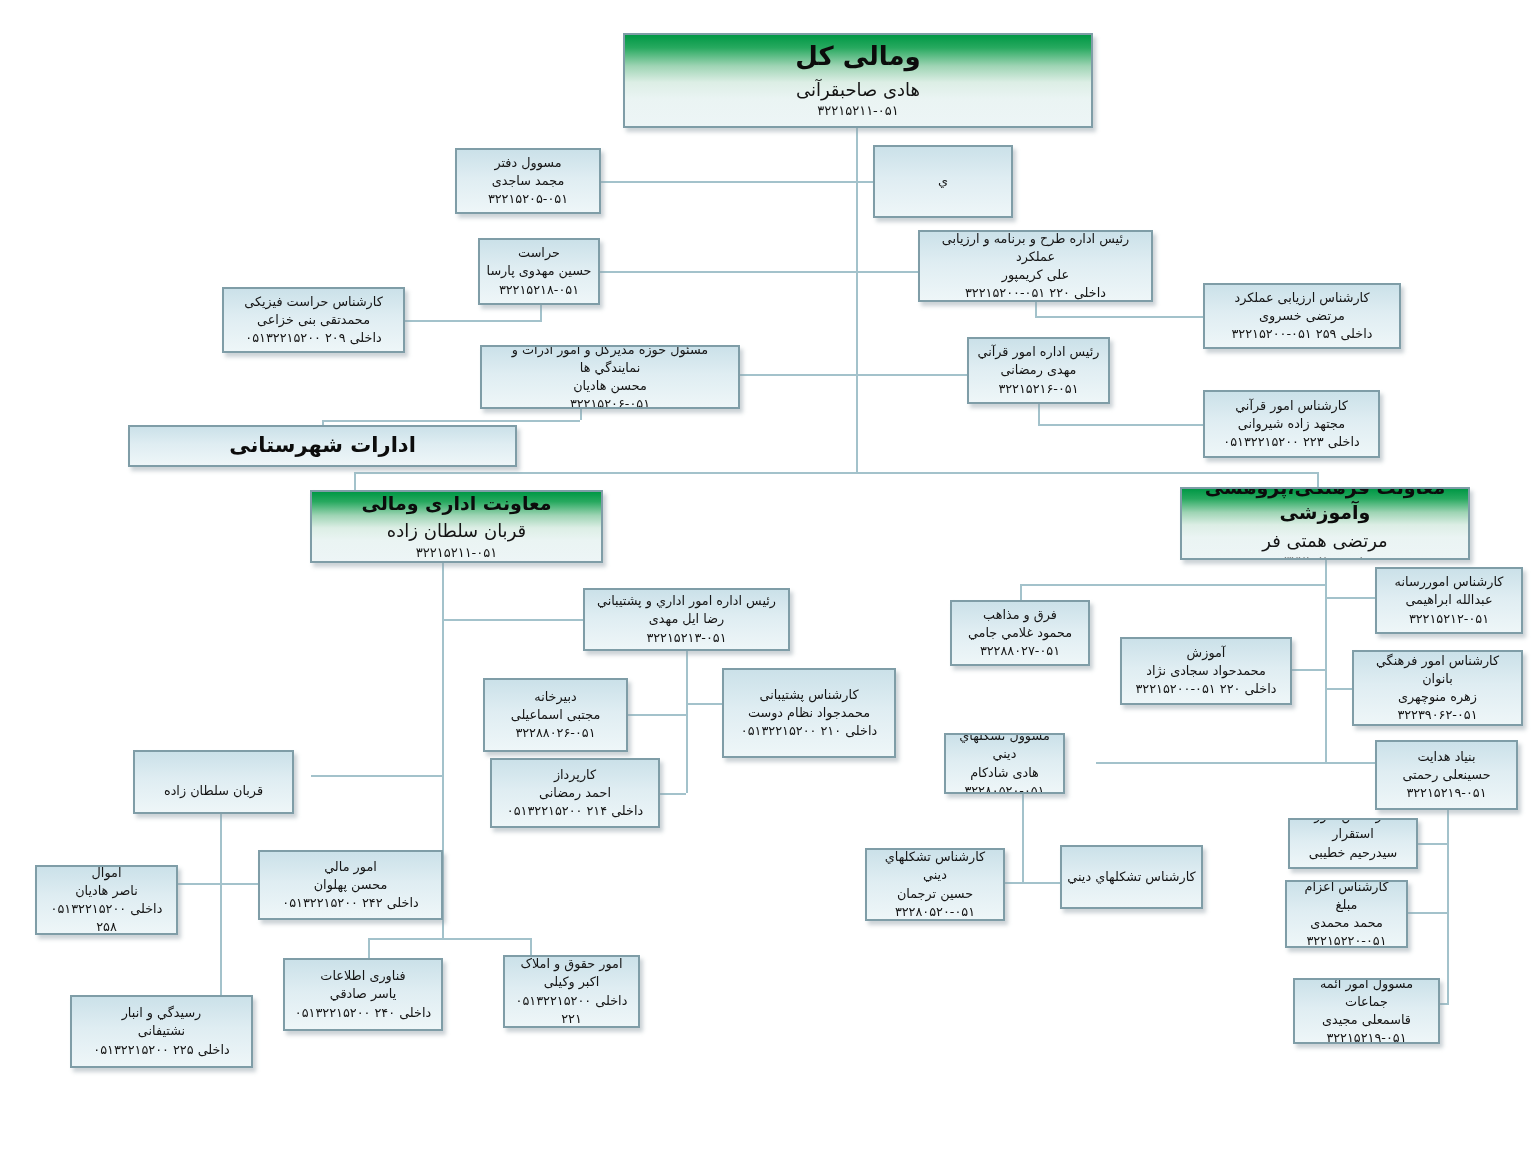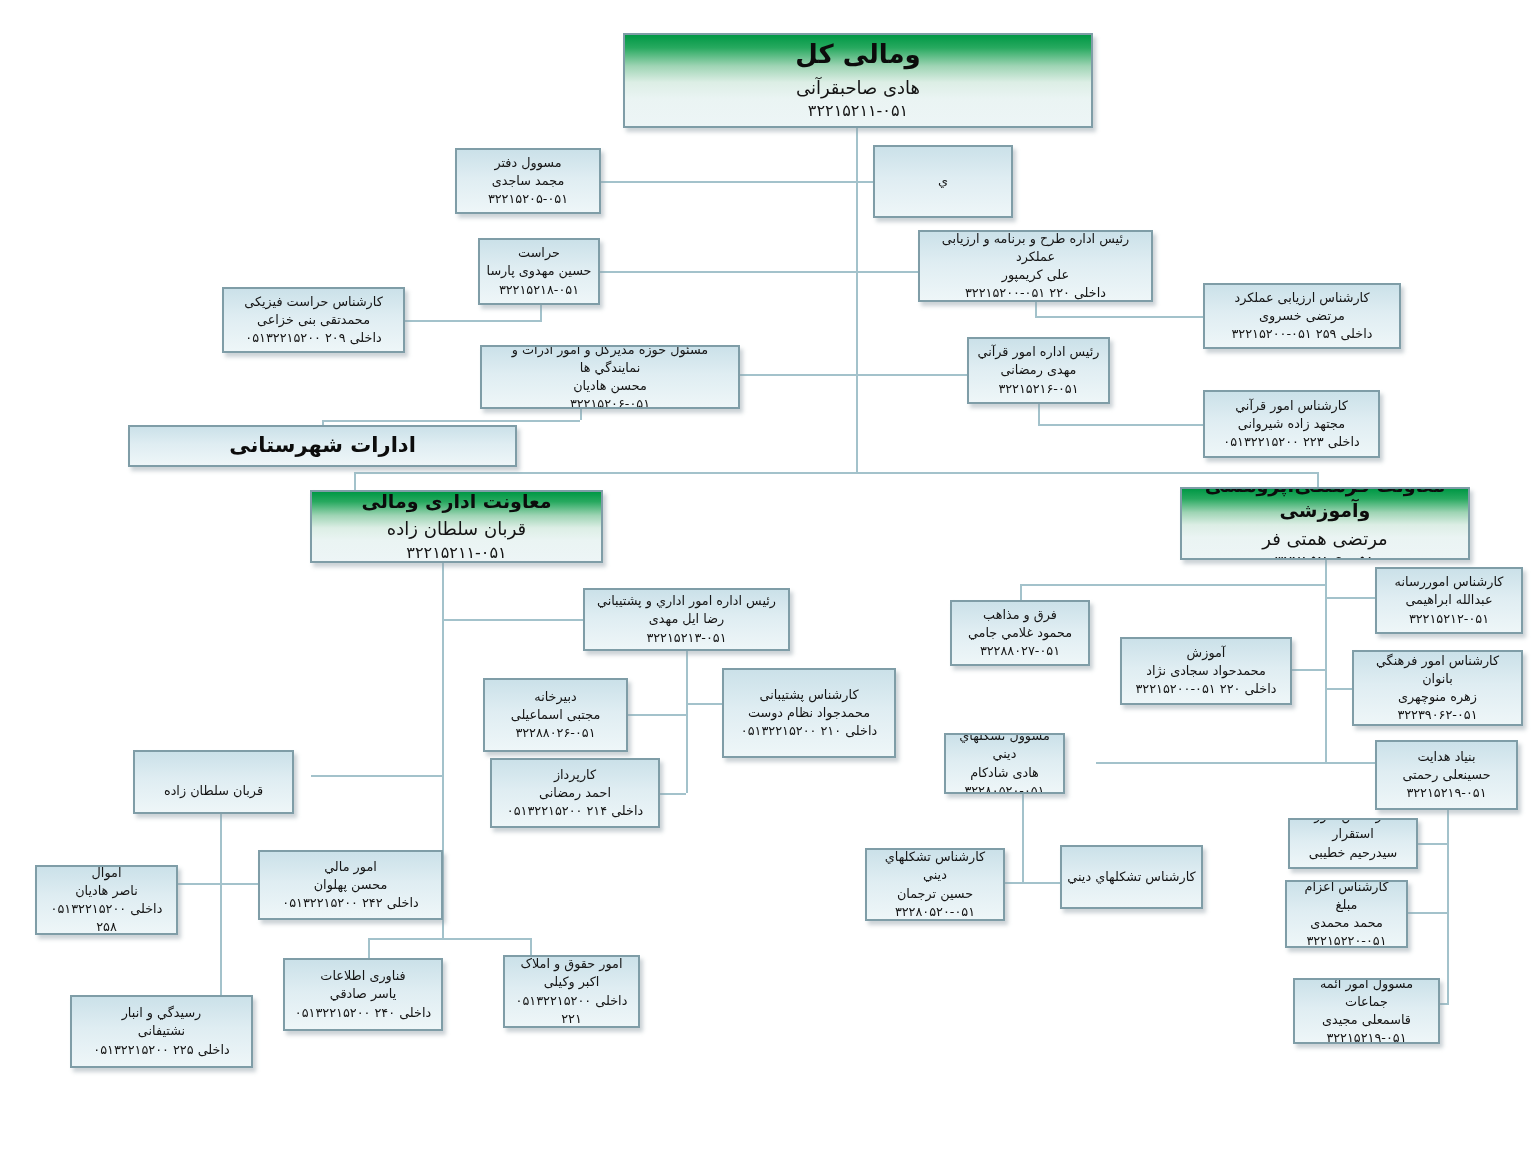--- a/index.html
+++ b/index.html
@@ -25,7 +25,7 @@
   }
   .node.header .role{font-weight:bold;line-height:1.3;margin-bottom:3px;color:#0c0c0c;}
   .node.header .person{font-size:18px;}
-  .node.header .phone{font-size:16px;}
+  .node.header .phone{font-size:13px;}
   .node.banner .role{font-weight:bold;color:#0c0c0c;}
 </style>
 </head>

